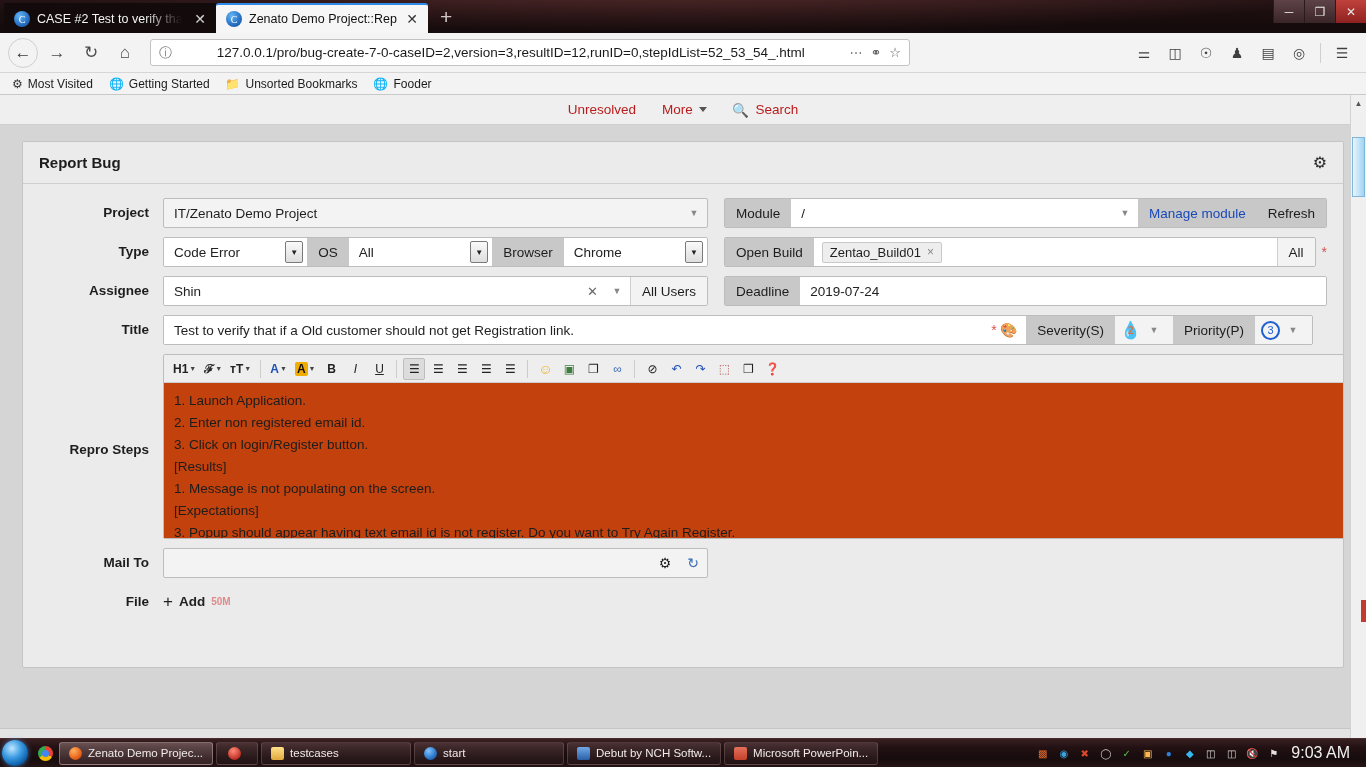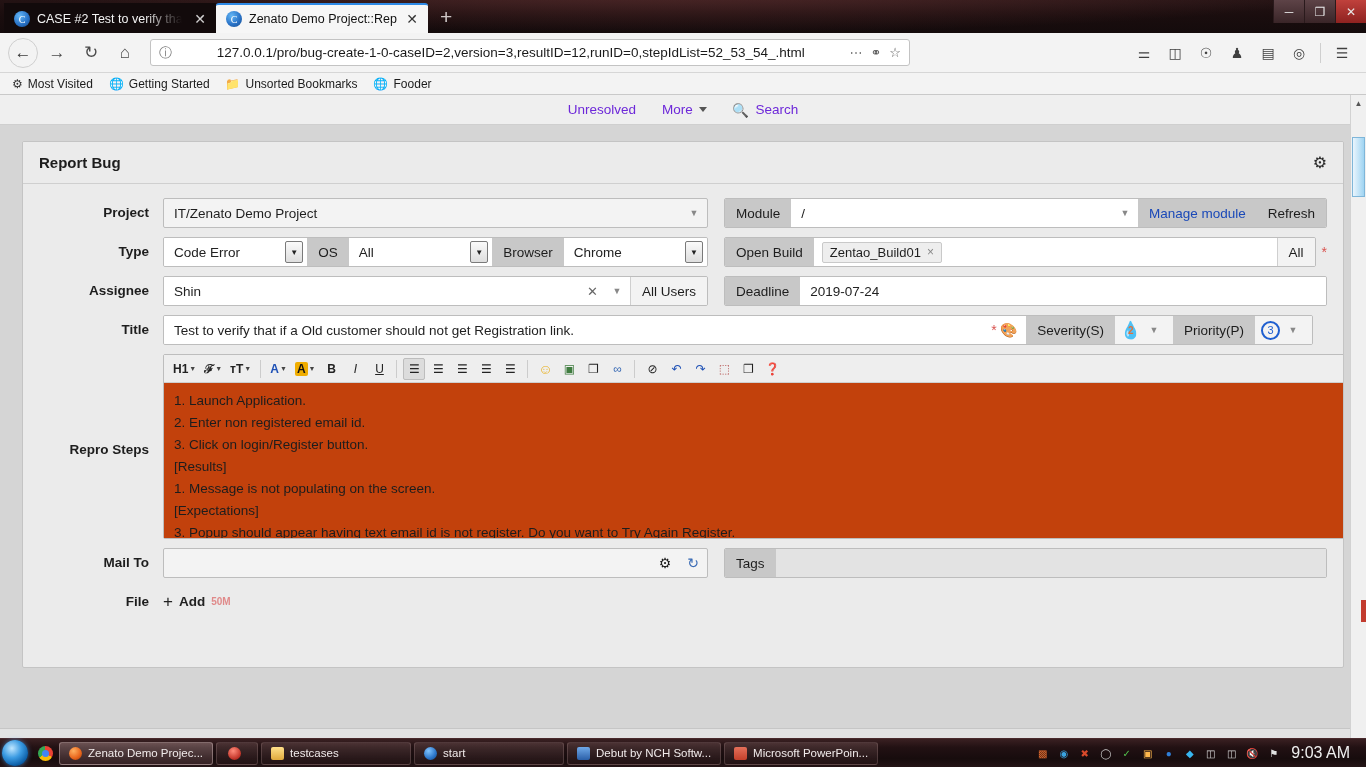--- a/index.html
+++ b/index.html
@@ -260,7 +260,7 @@
 
     <div class="urlbar">
       <span class="info">ⓘ</span>
-      <span class="url">127.0.0.1/pro/bug-create-1-0-caseID=2,version=3,resultID=12,runID=0,stepIdList=52_53_54_.html</span>
+      <span class="url">127.0.0.1/pro/bug-create-7-0-caseID=2,version=3,resultID=12,runID=0,stepIdList=52_53_54_.html</span>
       <span class="ic">⋯</span>
       <span class="ic">⚭</span>
       <span class="ic">☆</span>

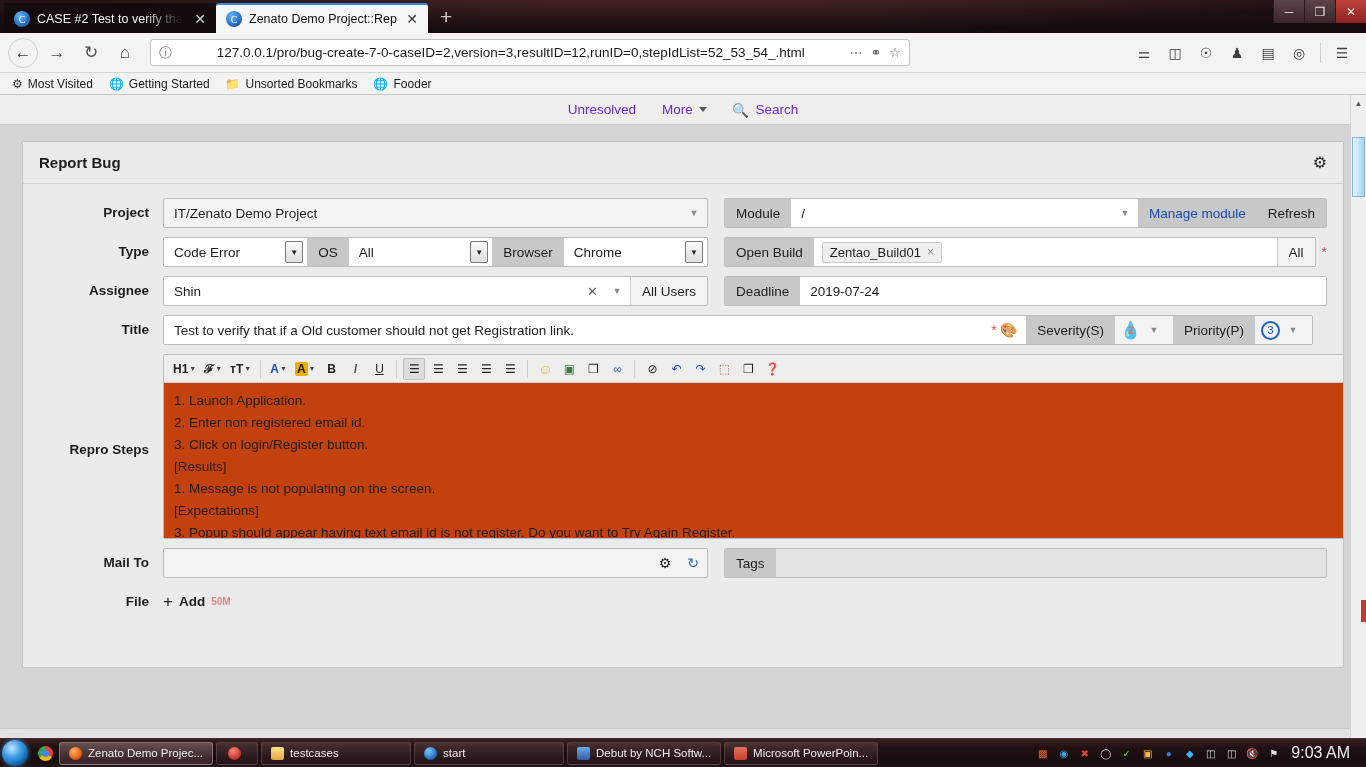--- a/index.html
+++ b/index.html
@@ -95,7 +95,7 @@
   .topnav{
     height:30px; background:#efefef; border-bottom:1px solid #cfcfcf;
     display:flex; align-items:center; justify-content:center; gap:26px;
-    font-size:13.5px; color:#6d28d9;
+    font-size:13.5px; color:#b91c1c;
   }
   .topnav a{ cursor:pointer; display:flex; align-items:center; gap:6px;}
   .caret{ width:0;height:0;border-left:4px solid transparent;border-right:4px solid transparent;

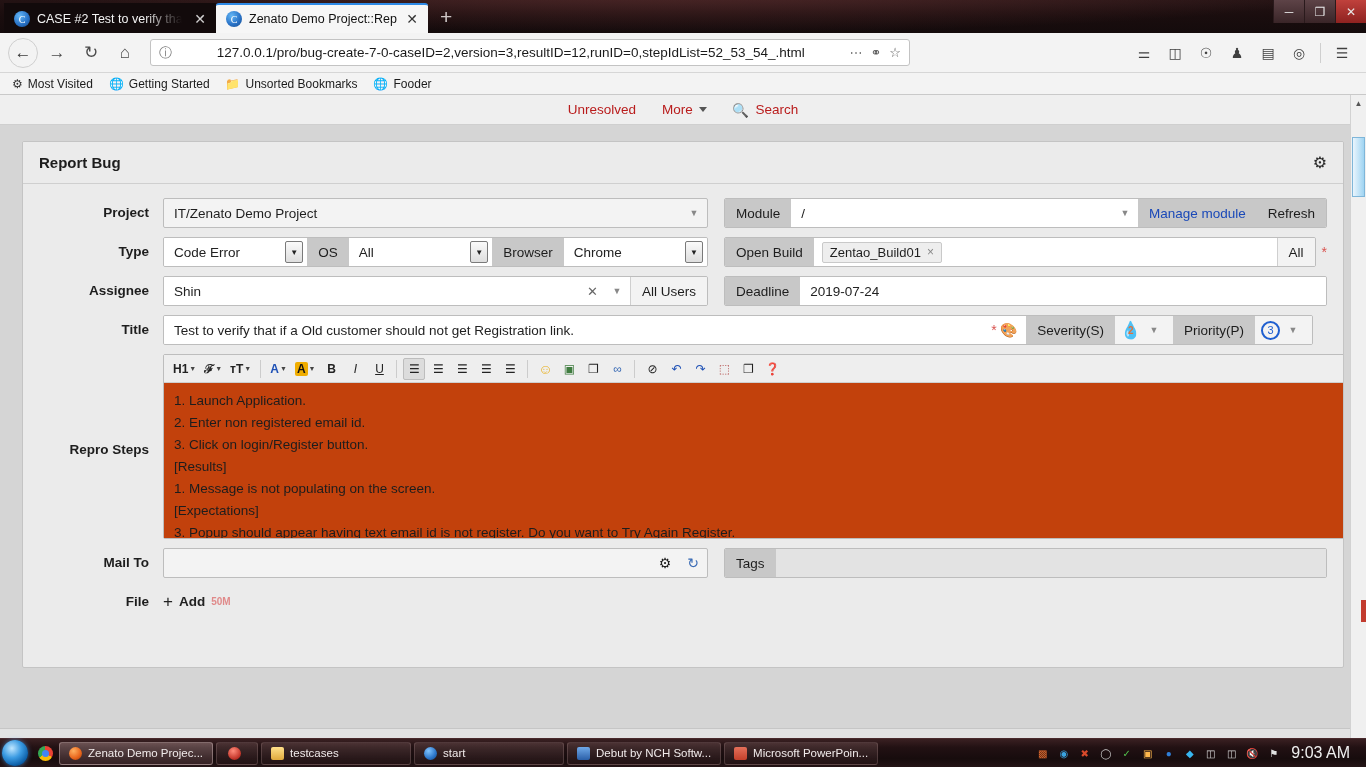--- a/index.html
+++ b/index.html
@@ -505,14 +505,6 @@
                 <span class="iconbtn" style="color:#3a6bb5;">↻</span>
               </div>
             </div>
-            <div class="rcol">
-              <div class="grp">
-                <div class="lbladdon">Tags</div>
-                <div class="seg" style="background:#e3e3e3;">
-                  <span class="txt"></span>
-                </div>
-              </div>
-            </div>
           </div>
 
           <div class="row">

